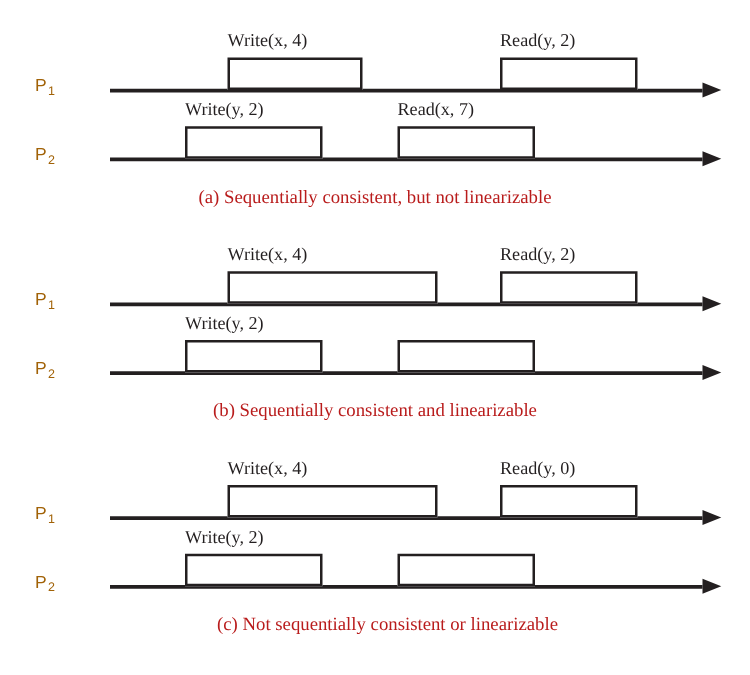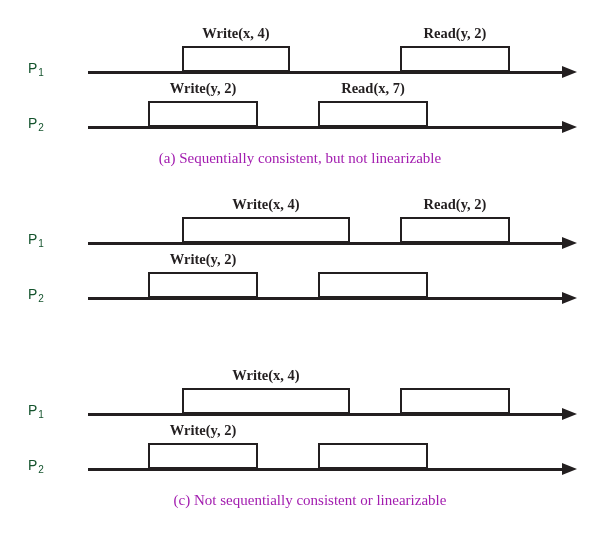--- a/index.html
+++ b/index.html
@@ -66,10 +66,8 @@
     font-family: "Liberation Serif", serif;
     font-size: 14.5px;
     color: #231f20;
-    text-align: center;
     white-space: nowrap;
     line-height: 1;
-    font-weight: bold;
   }
   .caption {
     position: absolute;

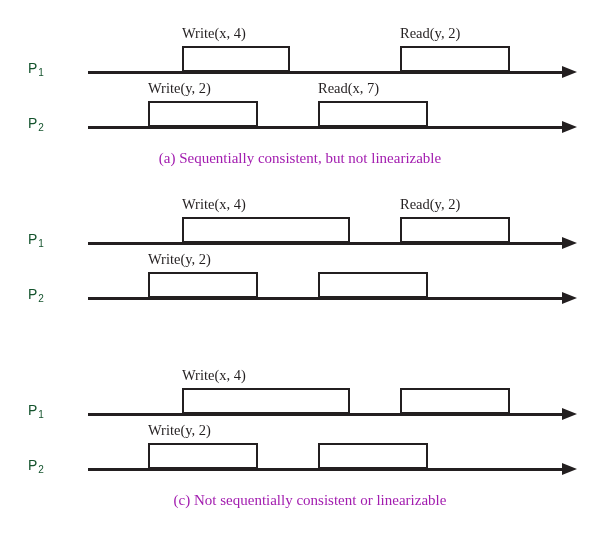--- a/index.html
+++ b/index.html
@@ -31,7 +31,7 @@
     position: absolute;
     font-family: "Liberation Sans", sans-serif;
     font-size: 14px;
-    color: #14532d;
+    color: #a16207;
     white-space: nowrap;
     line-height: 1;
   }

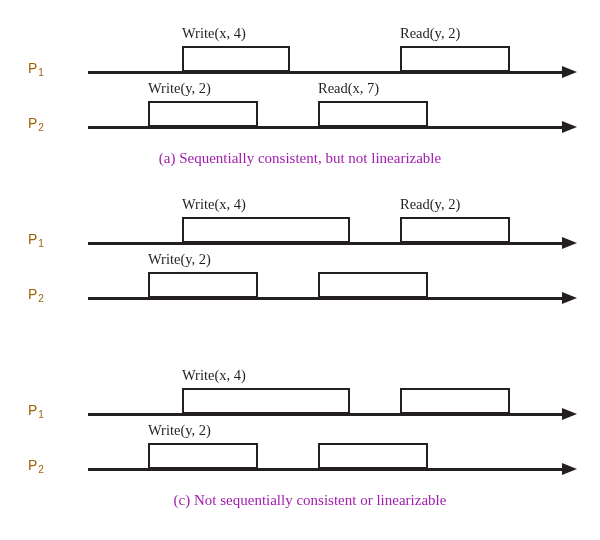--- a/index.html
+++ b/index.html
@@ -76,7 +76,7 @@
     text-align: center;
     font-family: "Liberation Serif", serif;
     font-size: 15px;
-    color: #a21caf;
+    color: #b91c1c;
     white-space: nowrap;
   }
 </style>

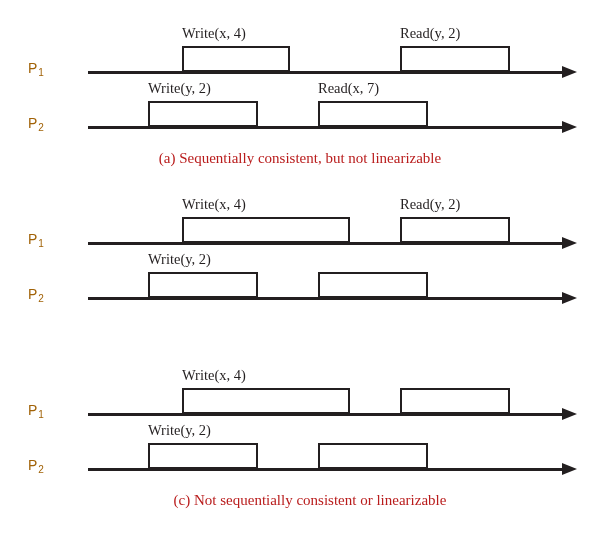--- a/index.html
+++ b/index.html
@@ -115,6 +115,7 @@
       <div class="op-box" style="left: 148px; top: 101px; width: 110px; height: 26px;"></div>
       <div class="op-label" style="left: 148px; width: 110px; top: 81px;">Write(y, 2)</div>
       <div class="op-box" style="left: 318px; top: 101px; width: 110px; height: 26px;"></div>
+      <div class="caption" style="top: 150px;">(b) Sequentially consistent and linearizable</div>
     </div>
     <div class="panel" style="top: 342px; height: 171px;">
       <div class="proc-label" style="left: 28px; top: 61px;"><span>P</span><sub>1</sub></div>

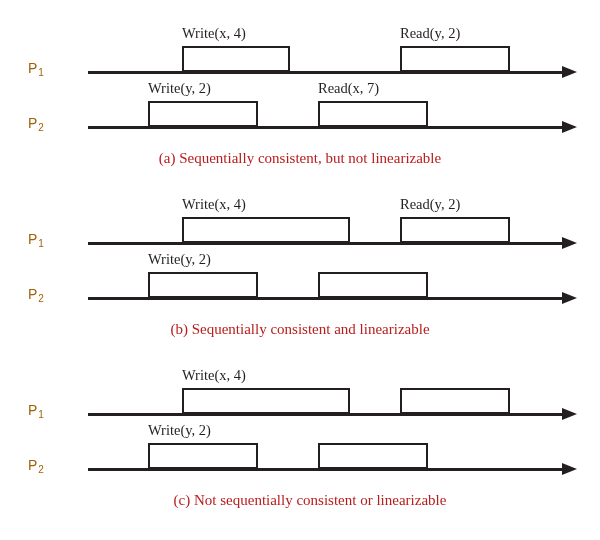--- a/index.html
+++ b/index.html
@@ -124,6 +124,7 @@
       <div class="op-box" style="left: 182px; top: 46px; width: 168px; height: 26px;"></div>
       <div class="op-label" style="left: 182px; width: 168px; top: 26px;">Write(x, 4)</div>
       <div class="op-box" style="left: 400px; top: 46px; width: 110px; height: 26px;"></div>
+      <div class="op-label" style="left: 400px; width: 110px; top: 26px;">Read(y, 0)</div>
       <div class="proc-label" style="left: 28px; top: 116px;"><span>P</span><sub>2</sub></div>
       <div class="timeline" style="left: 88px; top: 126px; width: 474px;"></div>
       <div class="arrowhead" style="left: 562px; top: 121px;"></div>

